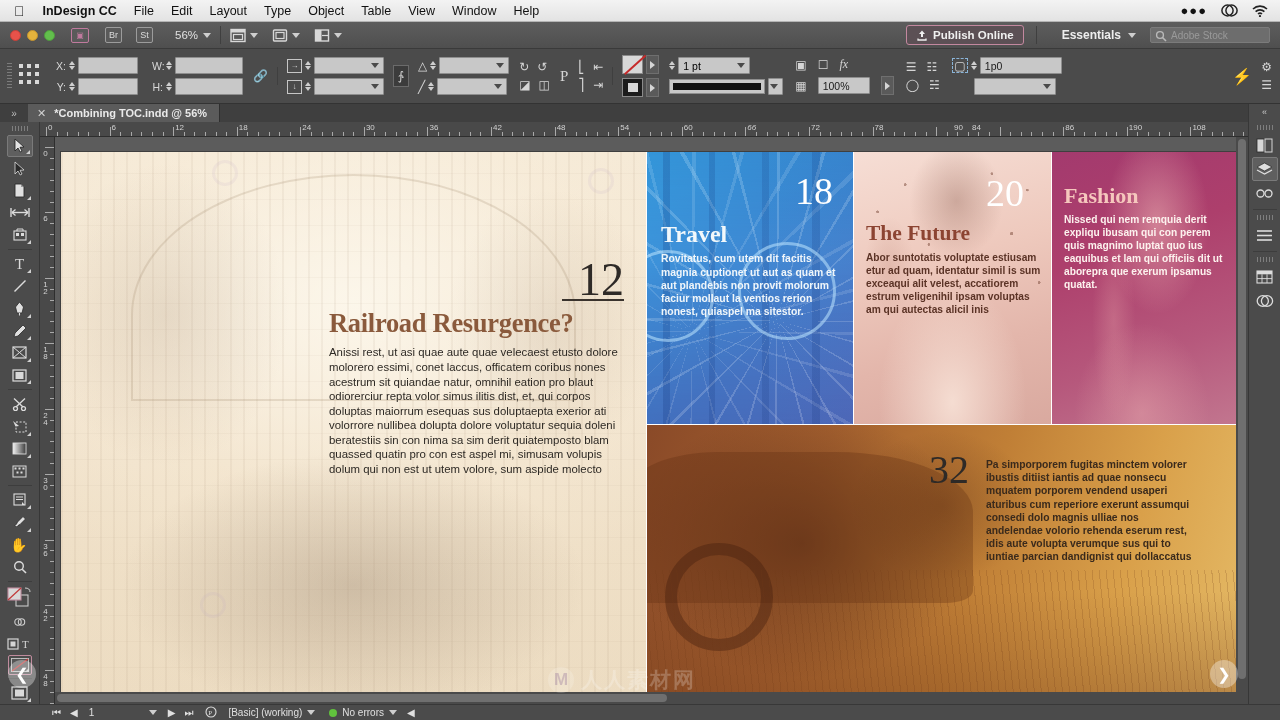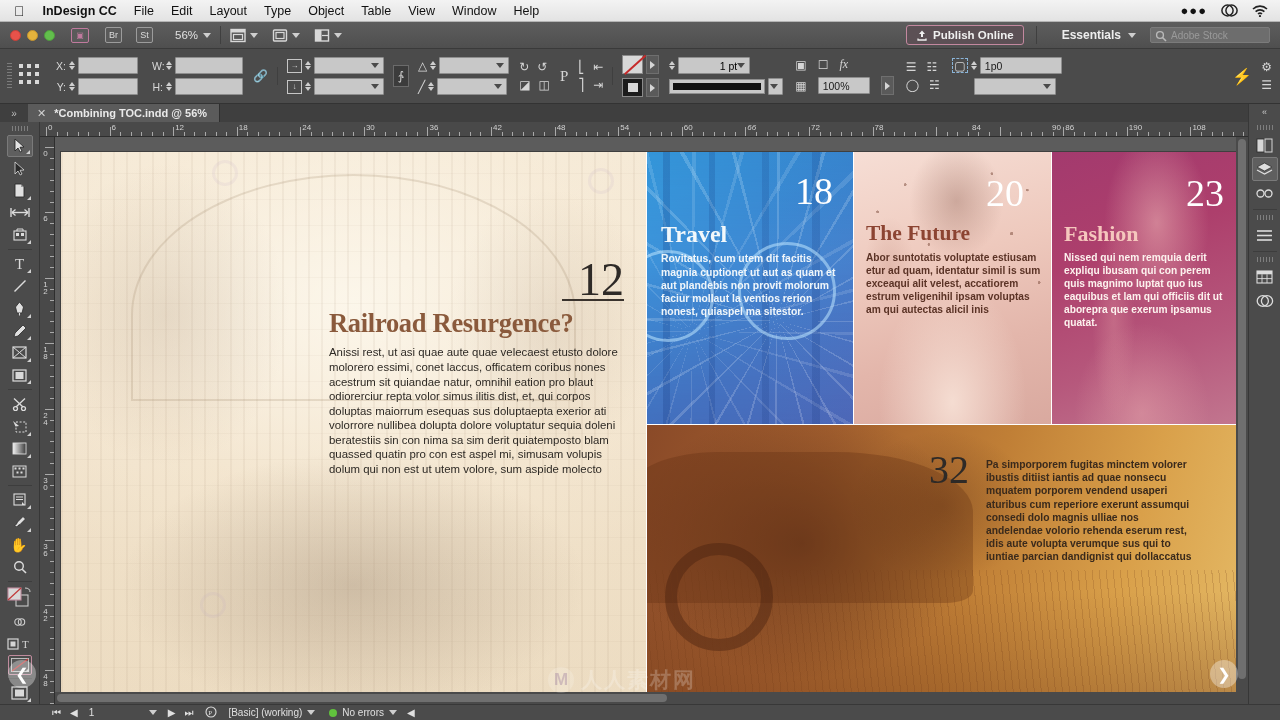--- a/index.html
+++ b/index.html
@@ -575,7 +575,7 @@
       </div>
     </div>
 
-    <div class="col2" style="margin-left:10px;text-align:right;">
+    <div class="col2" style="margin-left:10px;">
       <div class="fieldrow">
         <span class="spin">
             <i class="up"></i>

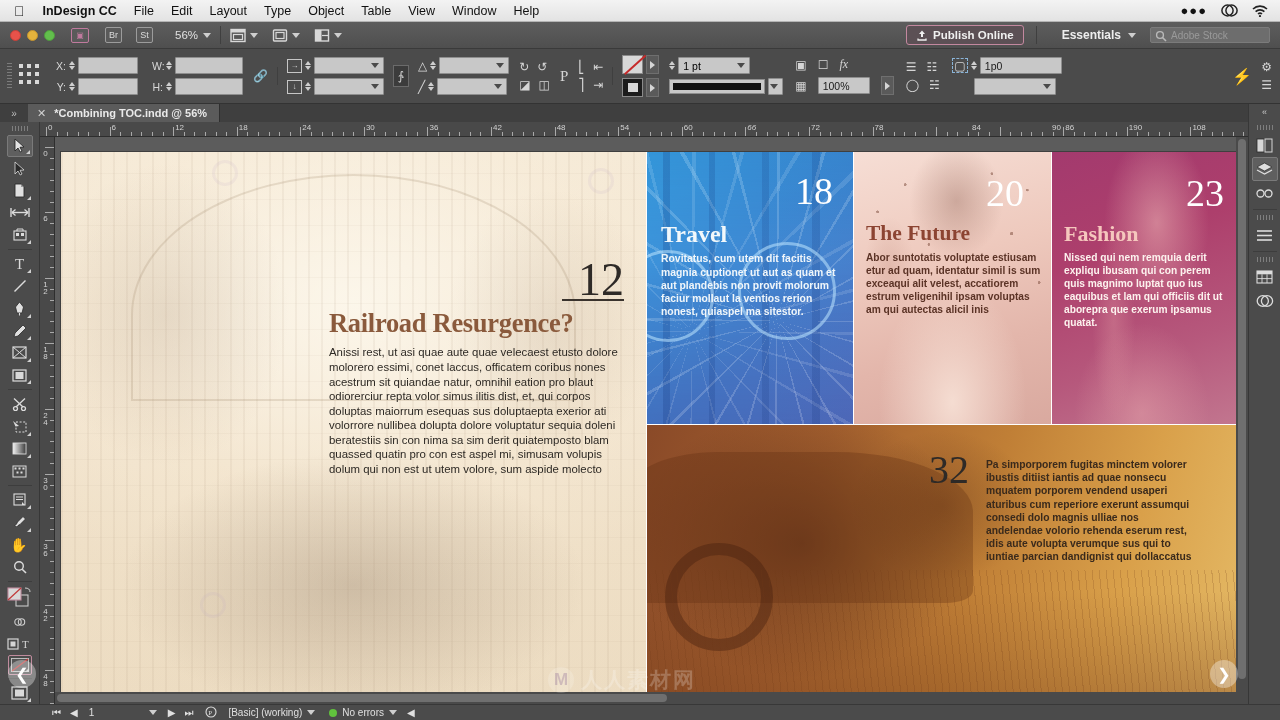--- a/index.html
+++ b/index.html
@@ -924,7 +924,7 @@
       <div class="rtick" style="left: 938.491px; height: 4px;"></div>
       <div class="rtick" style="left: 949.088px; height: 4px;"></div>
       <div class="rtick" style="left: 959.684px; height: 9px;"></div>
-      <div class="rlabel" style="left: 1010px; text-align: center;">90</div>
+      <div class="rlabel" style="left: 912px; text-align: center;">90</div>
       <div class="rtick" style="left: 970.281px; height: 4px;"></div>
       <div class="rtick" style="left: 980.877px; height: 4px;"></div>
       <div class="rtick" style="left: 991.474px; height: 4px;"></div>

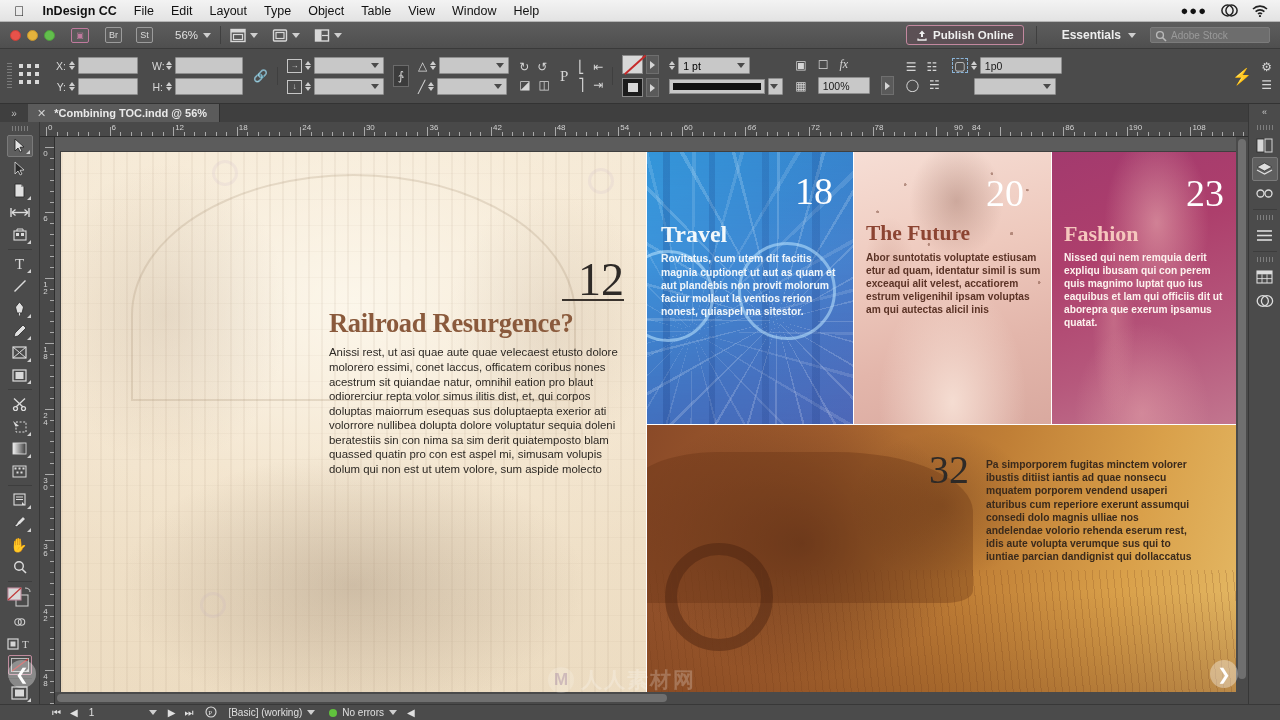--- a/index.html
+++ b/index.html
@@ -1056,7 +1056,6 @@
       <div class="blk" id="blk-fashion">
         <div class="photo"></div>
         <div style="position:absolute;left:12px;top:22px;width:168px;">
-          <div class="num" style="font-size:38px;color:#ffffff;text-align:right;padding-right:8px;">23</div>
           <div class="hdl" style="font-size:22px;color:#f5c7bd;margin-top:10px;">Fashion</div>
           <div class="body" style="font-size:10.2px;color:#fdf2ee;margin-top:6px;font-weight:600;">Nissed qui nem remquia derit expliqu ibusam qui con perem quis magnimo luptat quo ius eaquibus et lam qui officiis dit ut aborepra que exerum ipsamus quatat.</div>
         </div>

